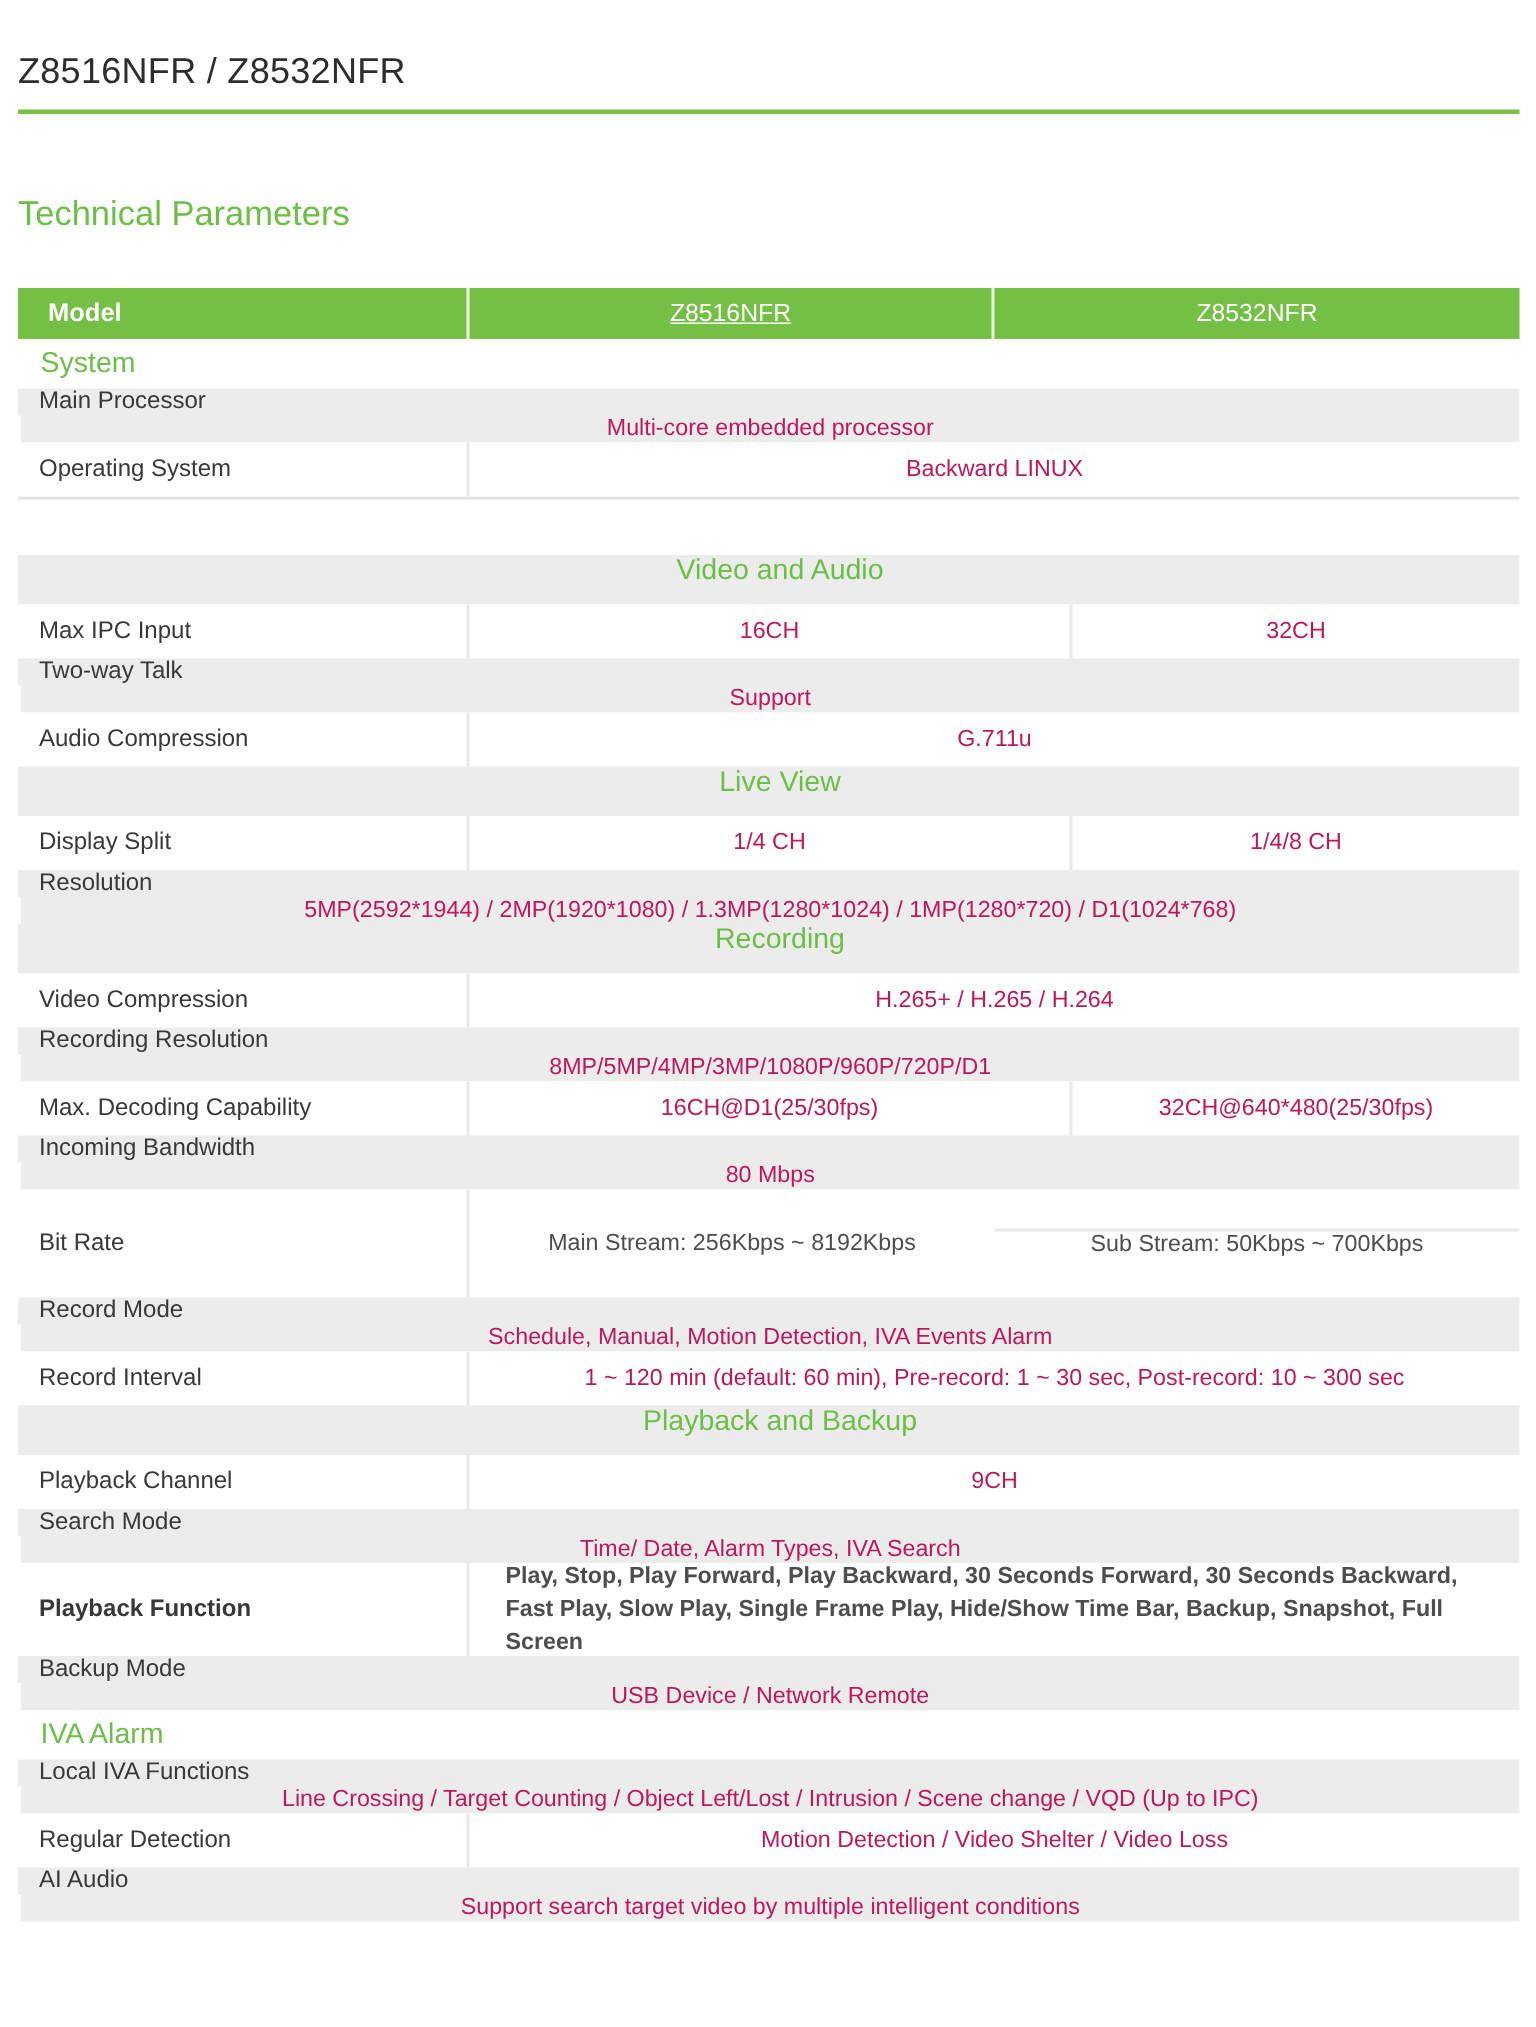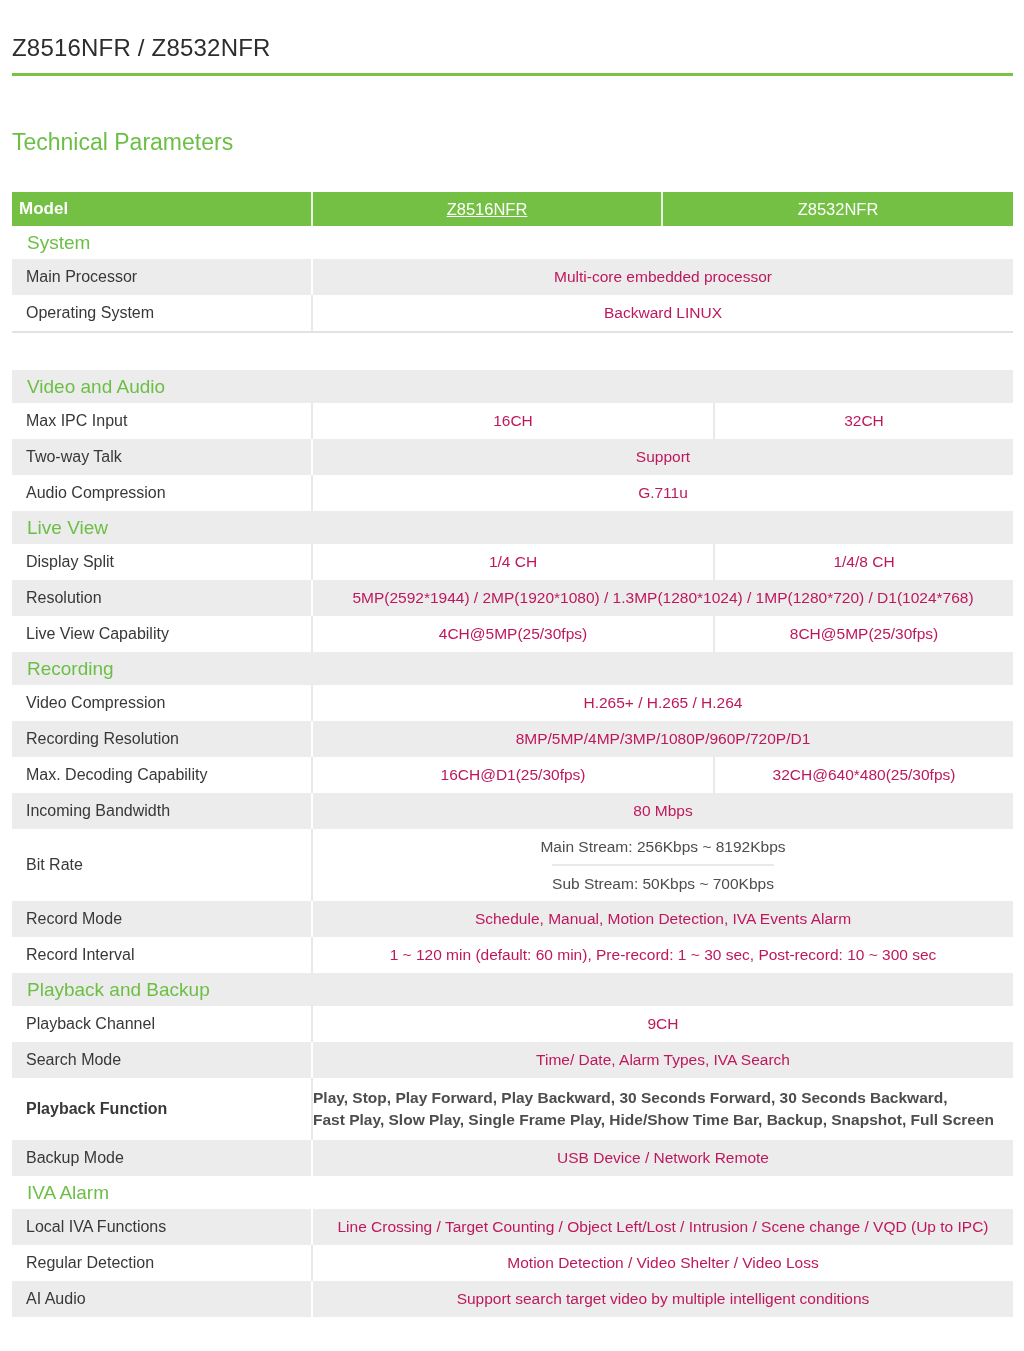--- a/index.html
+++ b/index.html
@@ -33,7 +33,7 @@
   
   .header-row { display: flex; height: 34px; background: #74c044; color: #ffffff; }
   .header-cell { display: flex; align-items: center; box-sizing: border-box; }
-  .hc-label { width: 299px; padding-left: 7px; font-weight: 700; font-size: 17px; }
+  .hc-label { width: 299px; padding-left: 20px; font-weight: 700; font-size: 17px; }
   .hc-v { justify-content: center; font-size: 16.5px; font-weight: 400; }
   .hc-v1 { width: 350px; border-left: 2px solid rgba(255,255,255,0.85); text-decoration: underline; }
   .hc-v2 { flex: 1; border-left: 2px solid rgba(255,255,255,0.85); }

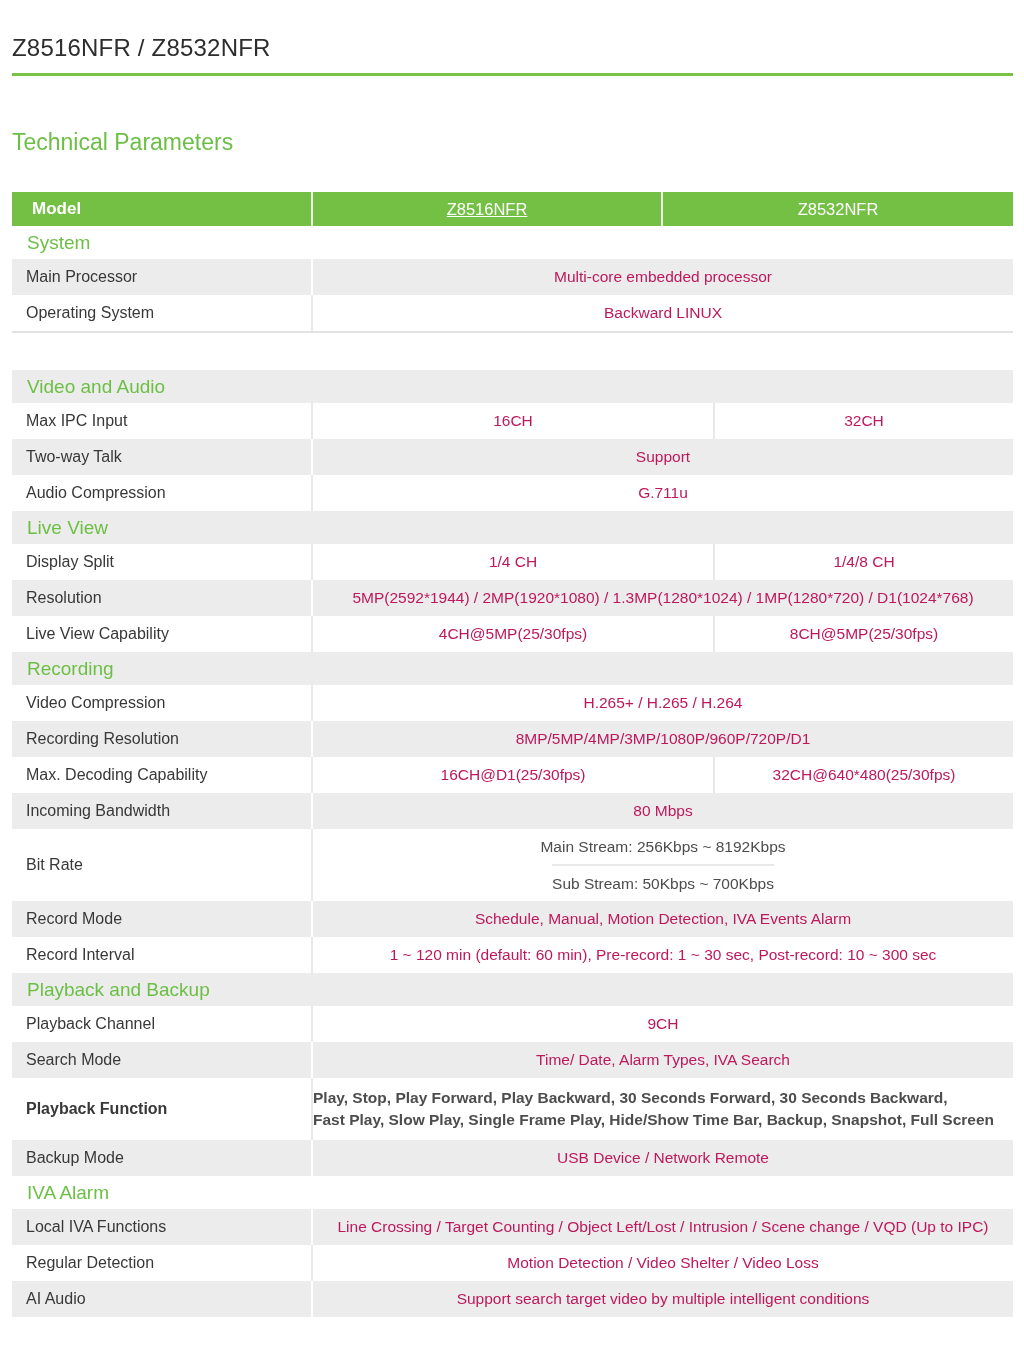--- a/index.html
+++ b/index.html
@@ -46,7 +46,7 @@
     padding-left: 15px; box-sizing: border-box;
     font-size: 19px; color: #6cbf45;
   }
-  .bg-gray { background: #ececec; }
+  .bg-gray { background: #ececec; flex-direction: column; }
   .bg-white { background: #ffffff; }
 
   

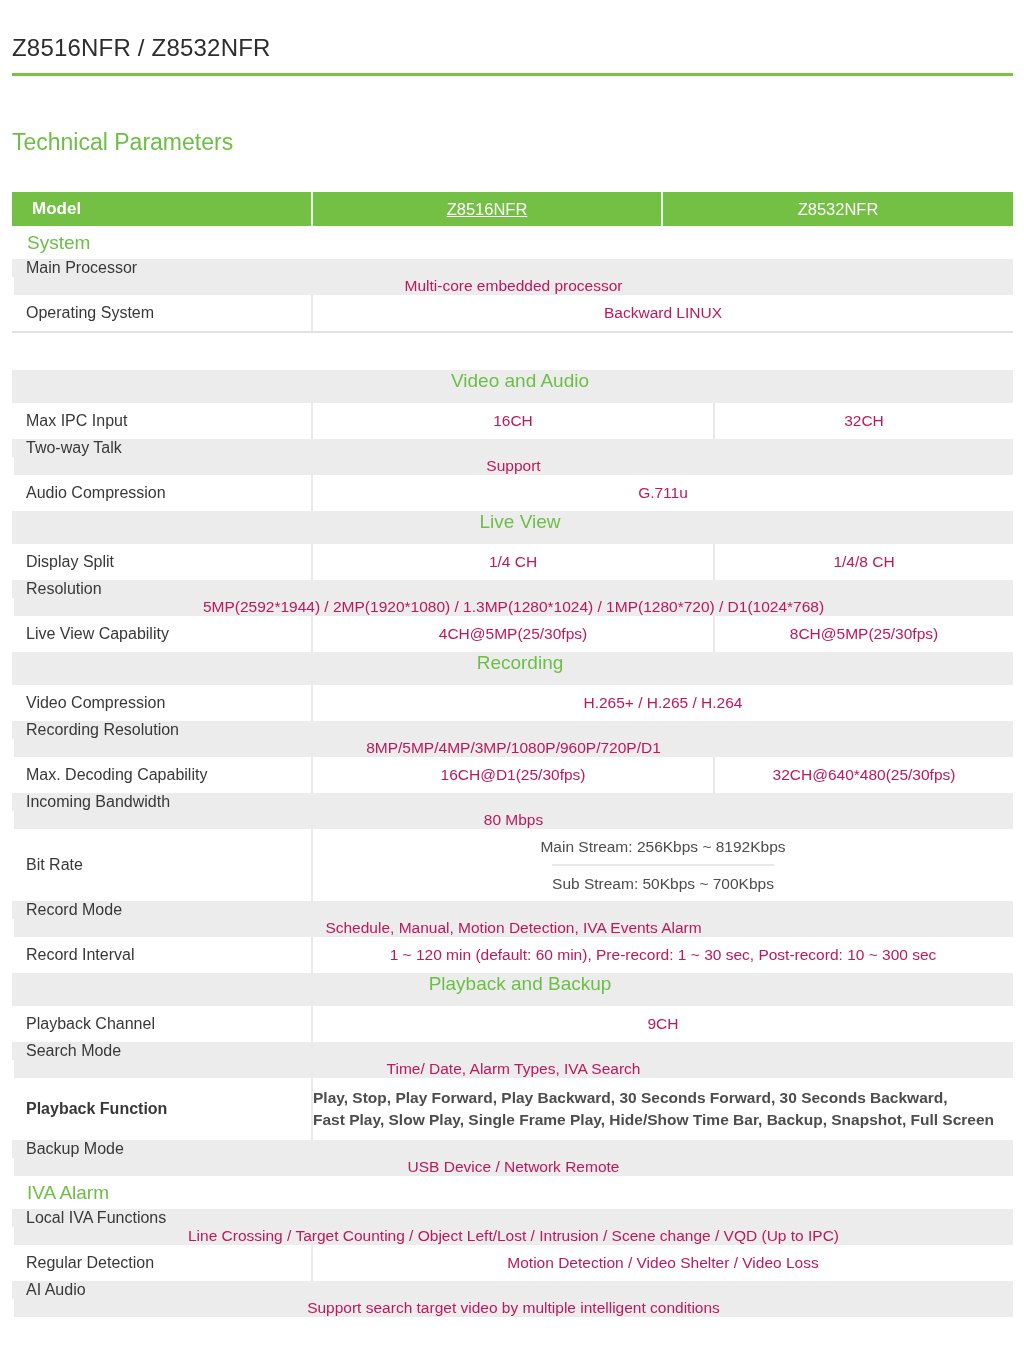--- a/index.html
+++ b/index.html
@@ -130,11 +130,6 @@
               <div class="cell c-label">Resolution</div>
               <div class="cell c-v">5MP(2592*1944) / 2MP(1920*1080) / 1.3MP(1280*1024) / 1MP(1280*720) / D1(1024*768)</div>
             </div>
-            <div class="row bg-white type-two">
-              <div class="cell c-label">Live View Capability</div>
-              <div class="cell c-v c-v1">4CH@5MP(25/30fps)</div>
-              <div class="cell c-v">8CH@5MP(25/30fps)</div>
-            </div>
           </div>
           <div class="section">
             <div class="section-heading bg-gray">Recording</div>

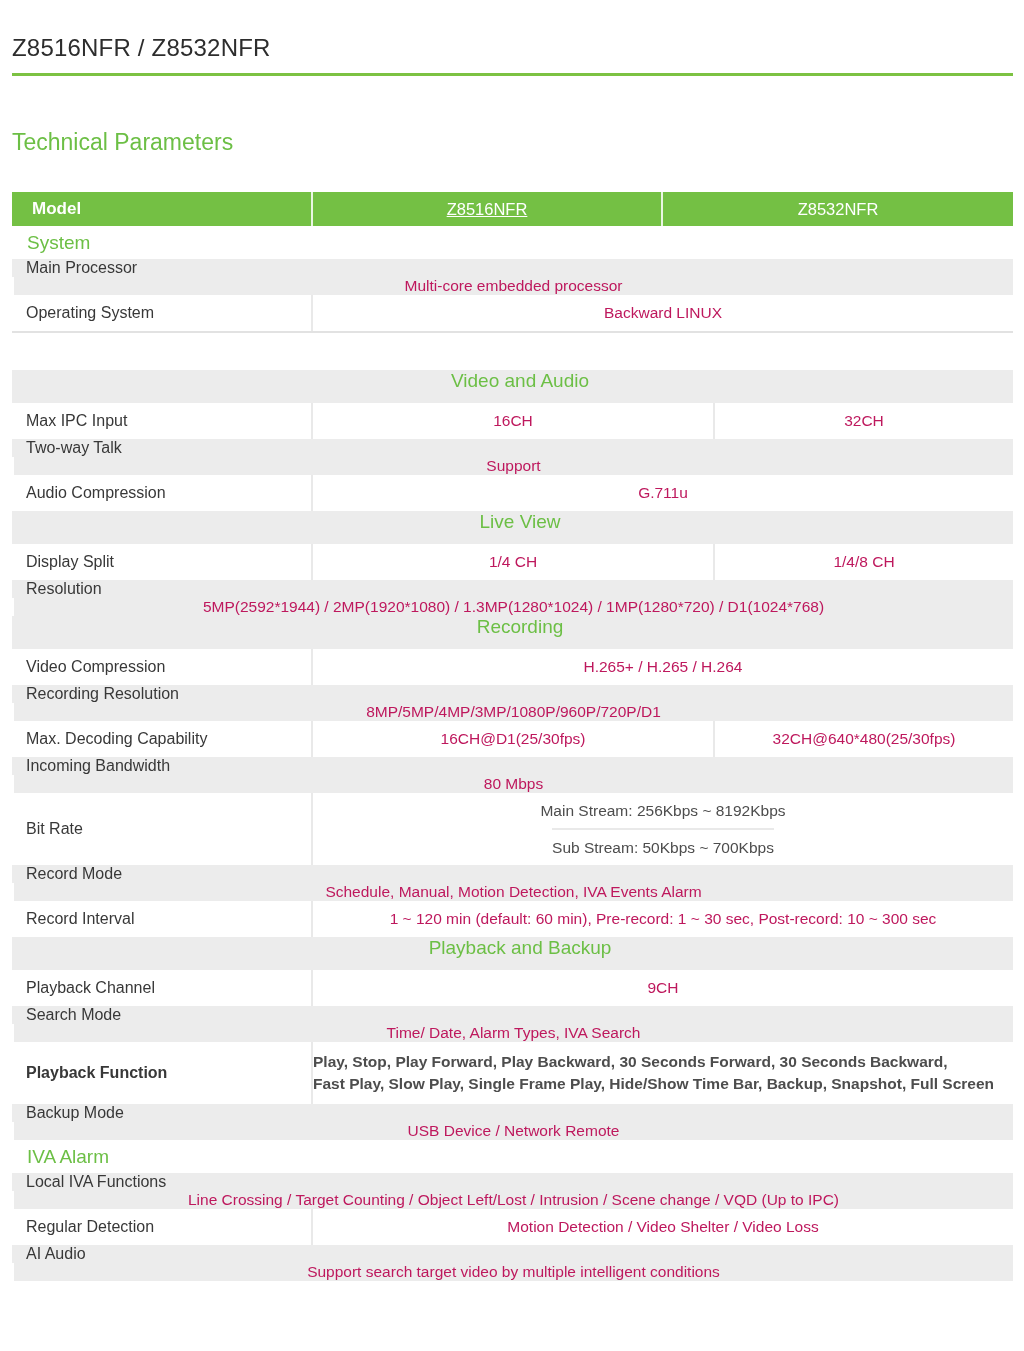--- a/index.html
+++ b/index.html
@@ -61,7 +61,7 @@
   .row.bg-gray  .cell + .cell { border-left: 2px solid #ffffff; }
 
   
-  .stack { flex: 1; display: flex; flex-direction: column; box-sizing: border-box; }
+  .stack { flex: 1; display: flex; box-sizing: border-box; }
   .row.bg-white .stack { border-left: 2px solid #e9e9e9; }
   .stack-line {
     flex: 1; display: flex; align-items: center; justify-content: center;

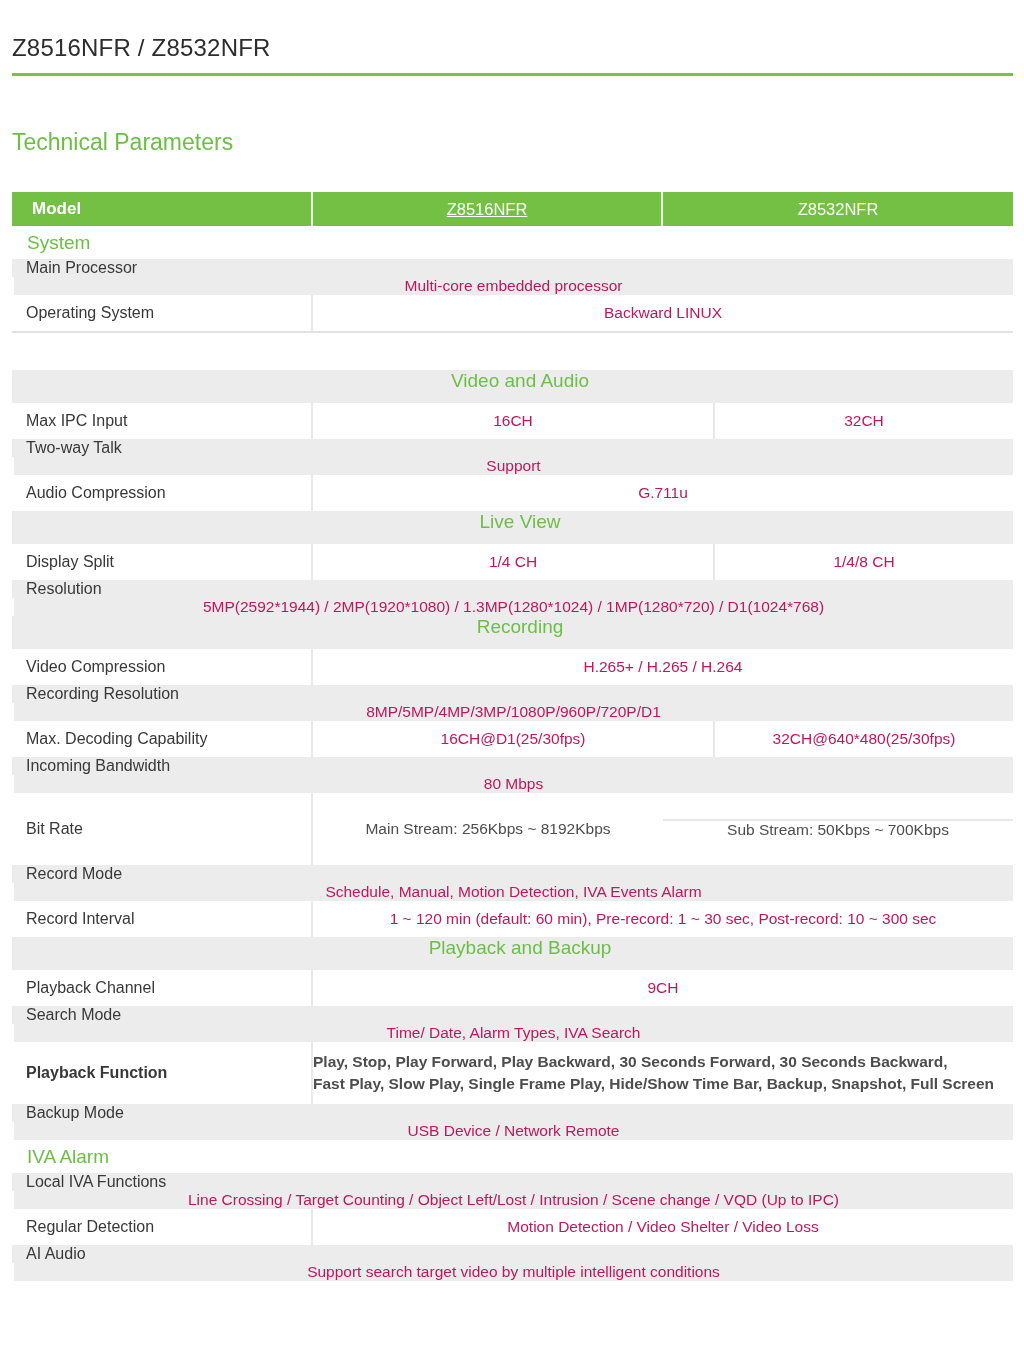--- a/index.html
+++ b/index.html
@@ -72,7 +72,7 @@
   
   .c-lines {
     flex: 1; display: flex; align-items: center;
-    padding-left: 0; box-sizing: border-box;
+    padding-left: 24px; box-sizing: border-box;
     color: #4d4d4d; white-space: pre-line; line-height: 22px; text-align: left;
   }
 </style>

